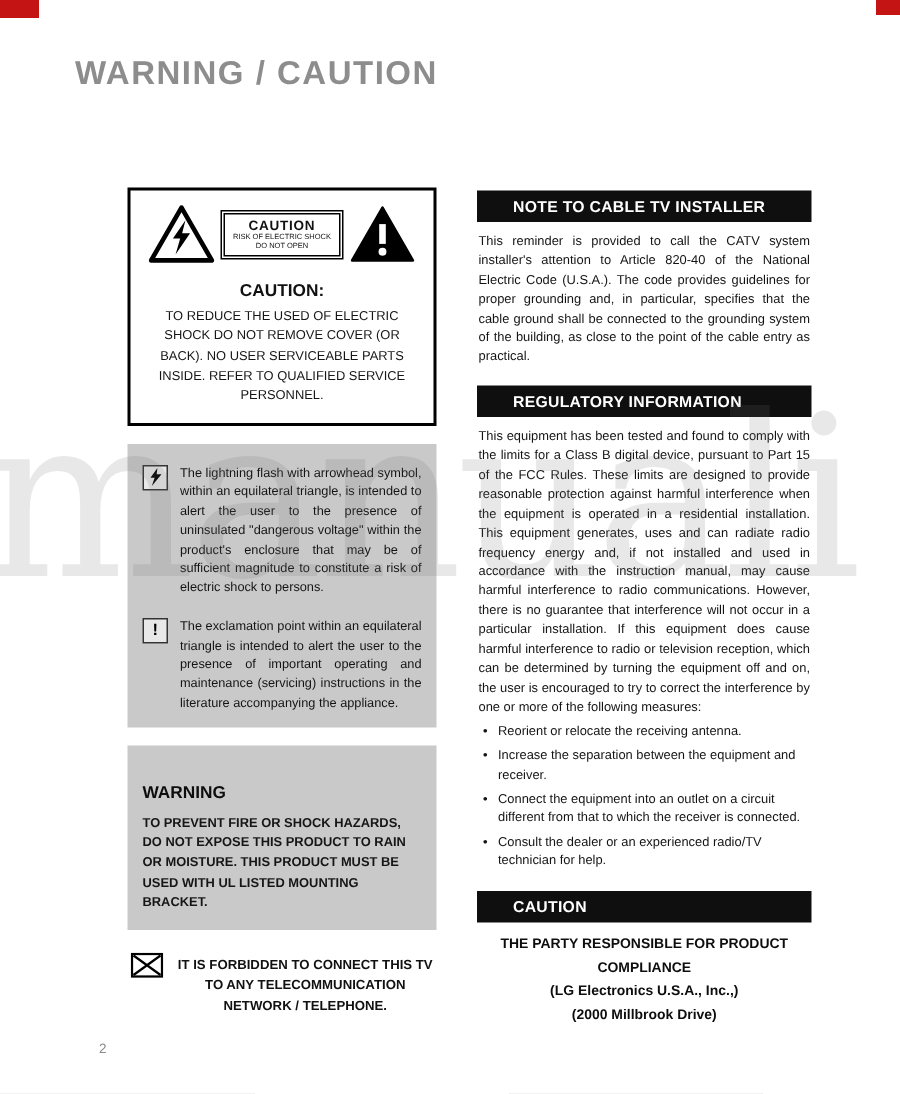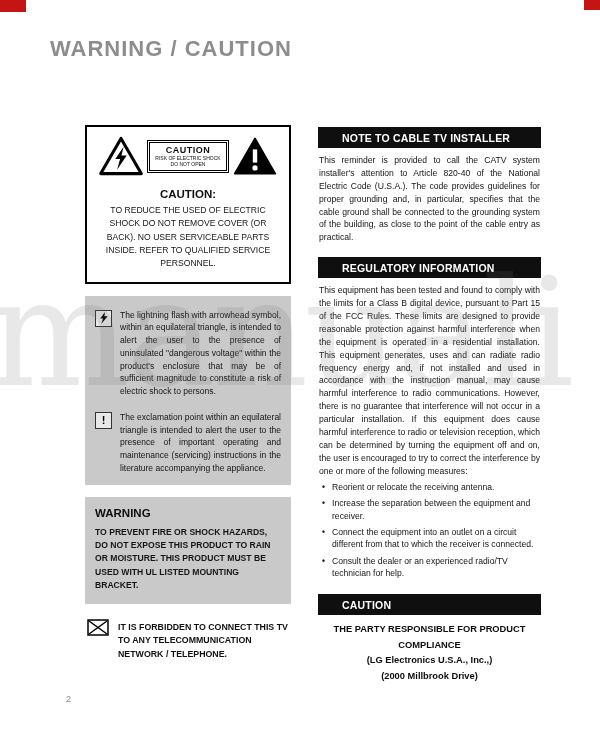--- a/index.html
+++ b/index.html
@@ -46,7 +46,7 @@
   .excl-glyph{font-weight:bold;font-size:11px;line-height:1;color:#000;}
   .note-text{font-size:8.5px;line-height:1.5;text-align:justify;color:#141414;}
 
-  .warning-panel{background:#c9c9c9;margin-top:12px;padding:8px 10px 12px;}
+  .warning-panel{background:#c9c9c9;margin-top:12px;padding:24px 10px 12px;}
   .warning-heading{font-weight:bold;font-size:11.5px;margin:2px 0 7px;color:#0d0d0d;}
   .warning-body{font-size:8.6px;font-weight:600;line-height:1.55;color:#161616;}
 

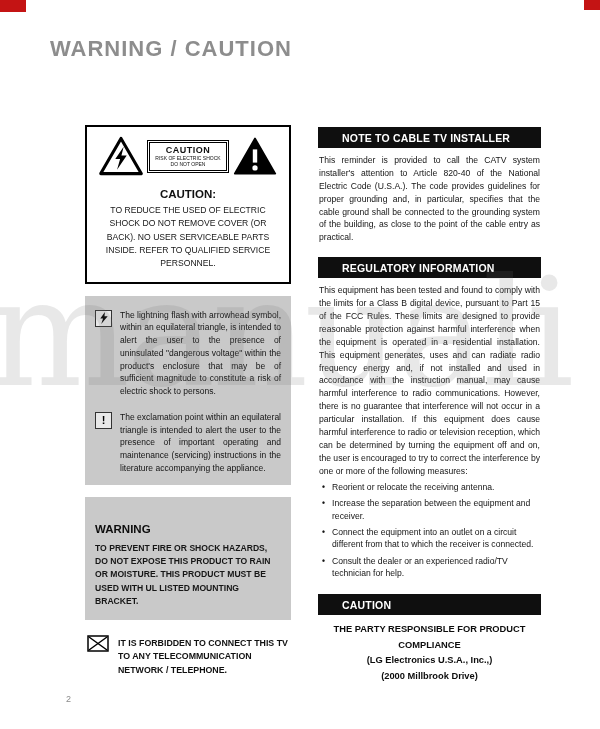--- a/index.html
+++ b/index.html
@@ -50,7 +50,7 @@
   .warning-heading{font-weight:bold;font-size:11.5px;margin:2px 0 7px;color:#0d0d0d;}
   .warning-body{font-size:8.6px;font-weight:600;line-height:1.55;color:#161616;}
 
-  .telecom{display:flex;gap:9px;margin-top:15px;align-items:flex-start;padding:0 2px;}
+  .telecom{display:flex;gap:9px;margin-top:15px;align-items:flex-start;padding:0 2px;text-align:center;}
   .telecom-text{font-size:8.8px;font-weight:bold;line-height:1.5;padding-top:2px;}
 
   .page-number{position:absolute;left:66px;top:694px;font-size:9px;color:#8a8a8a;}

